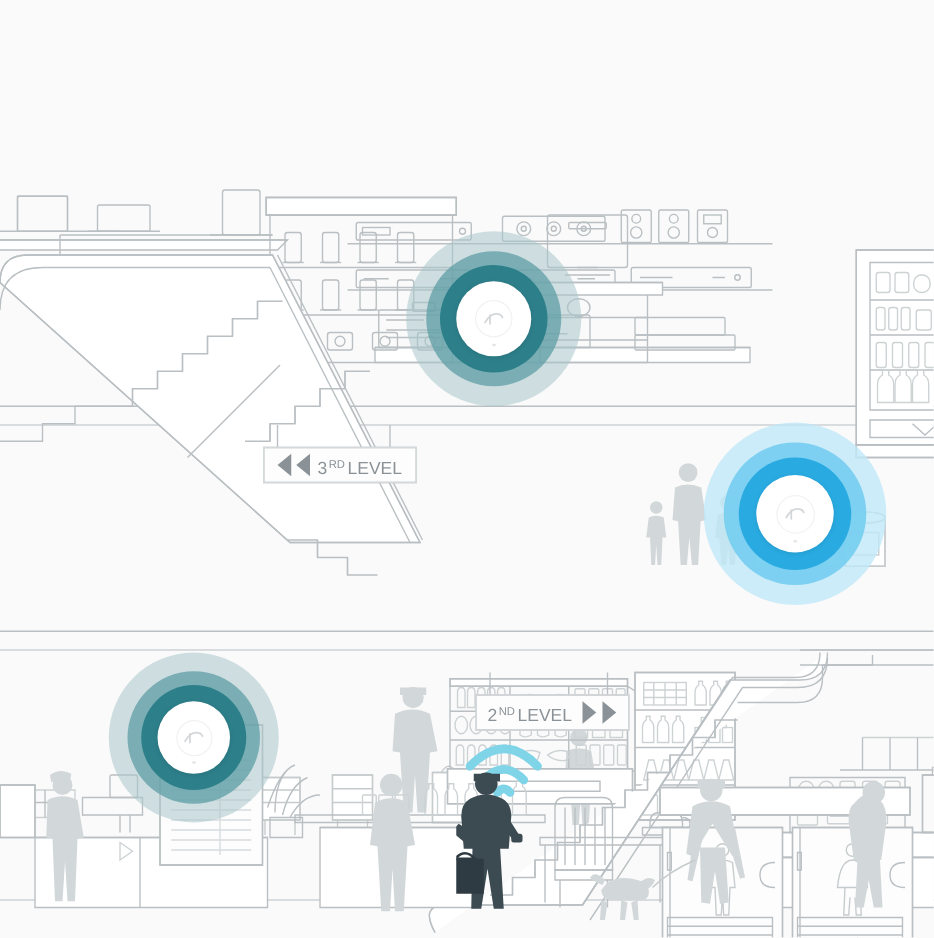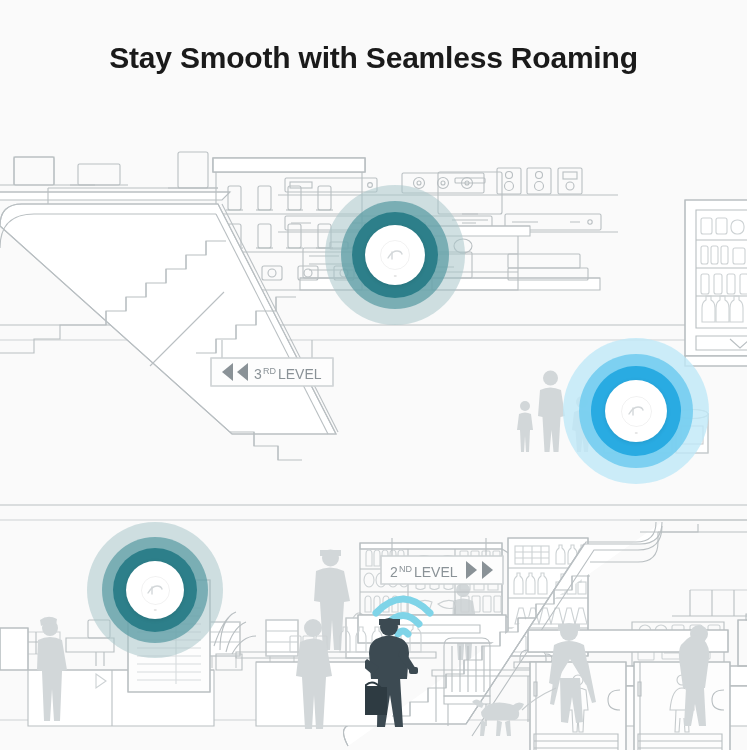--- a/index.html
+++ b/index.html
@@ -44,7 +44,6 @@
 
 <div id="stage">
 
-  <div class="headline">Stay Smooth with Seamless Roaming</div>
 
   <div class="scene">
     <svg width="747" height="600" viewBox="0 0 747 600" xmlns="http://www.w3.org/2000/svg">

